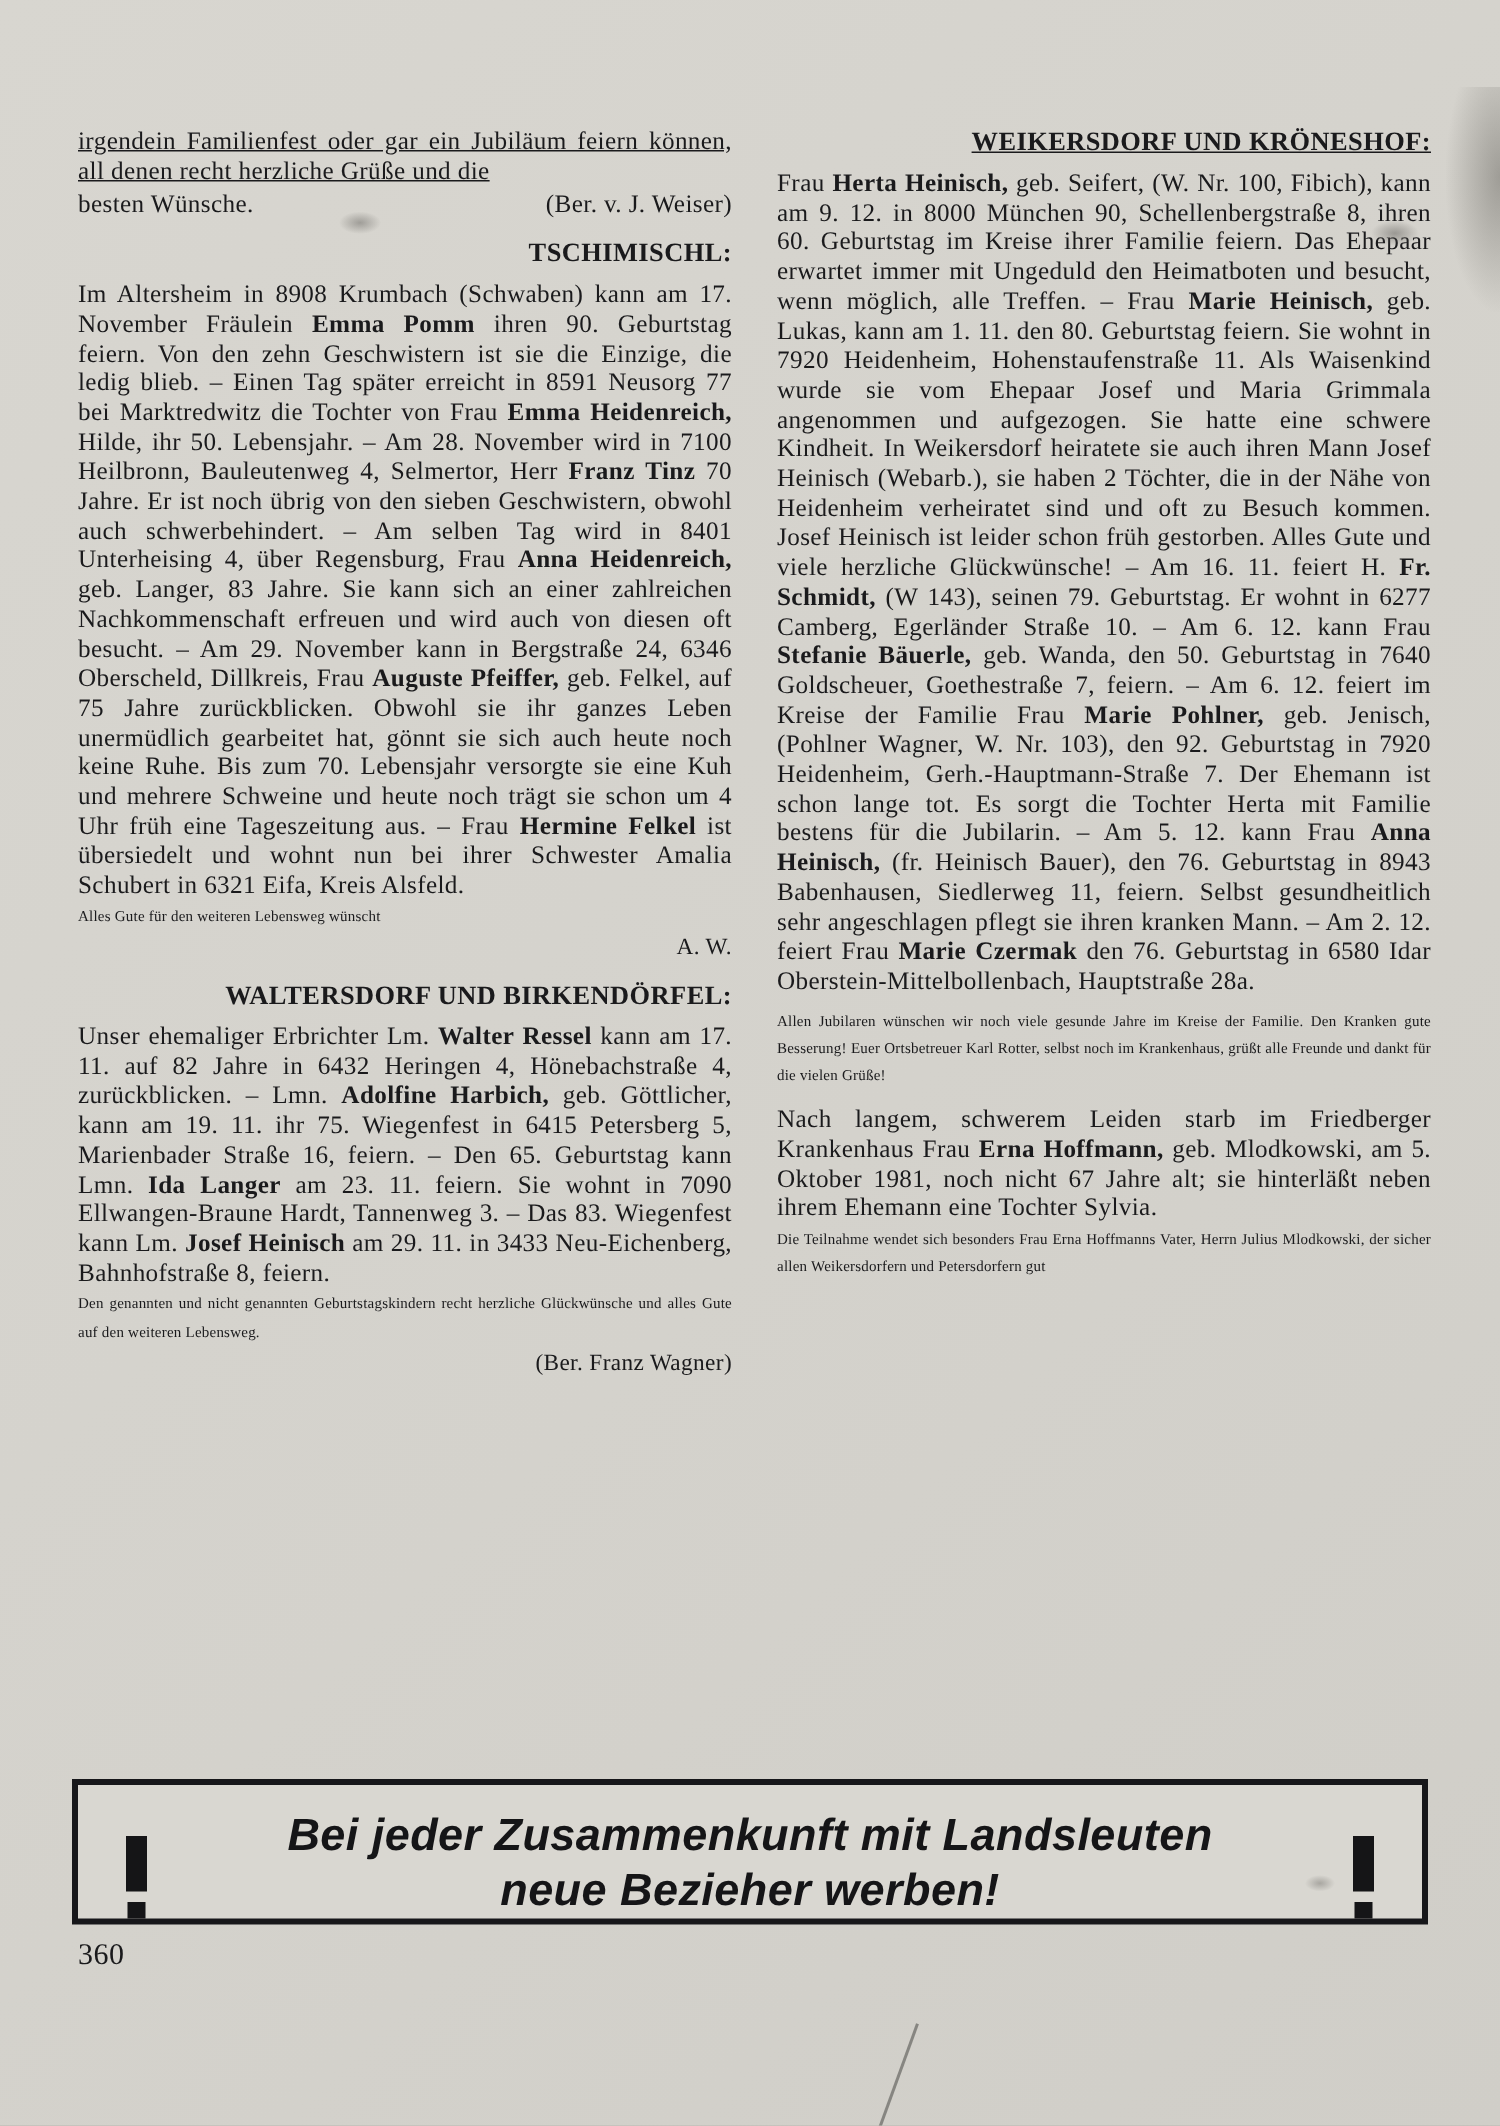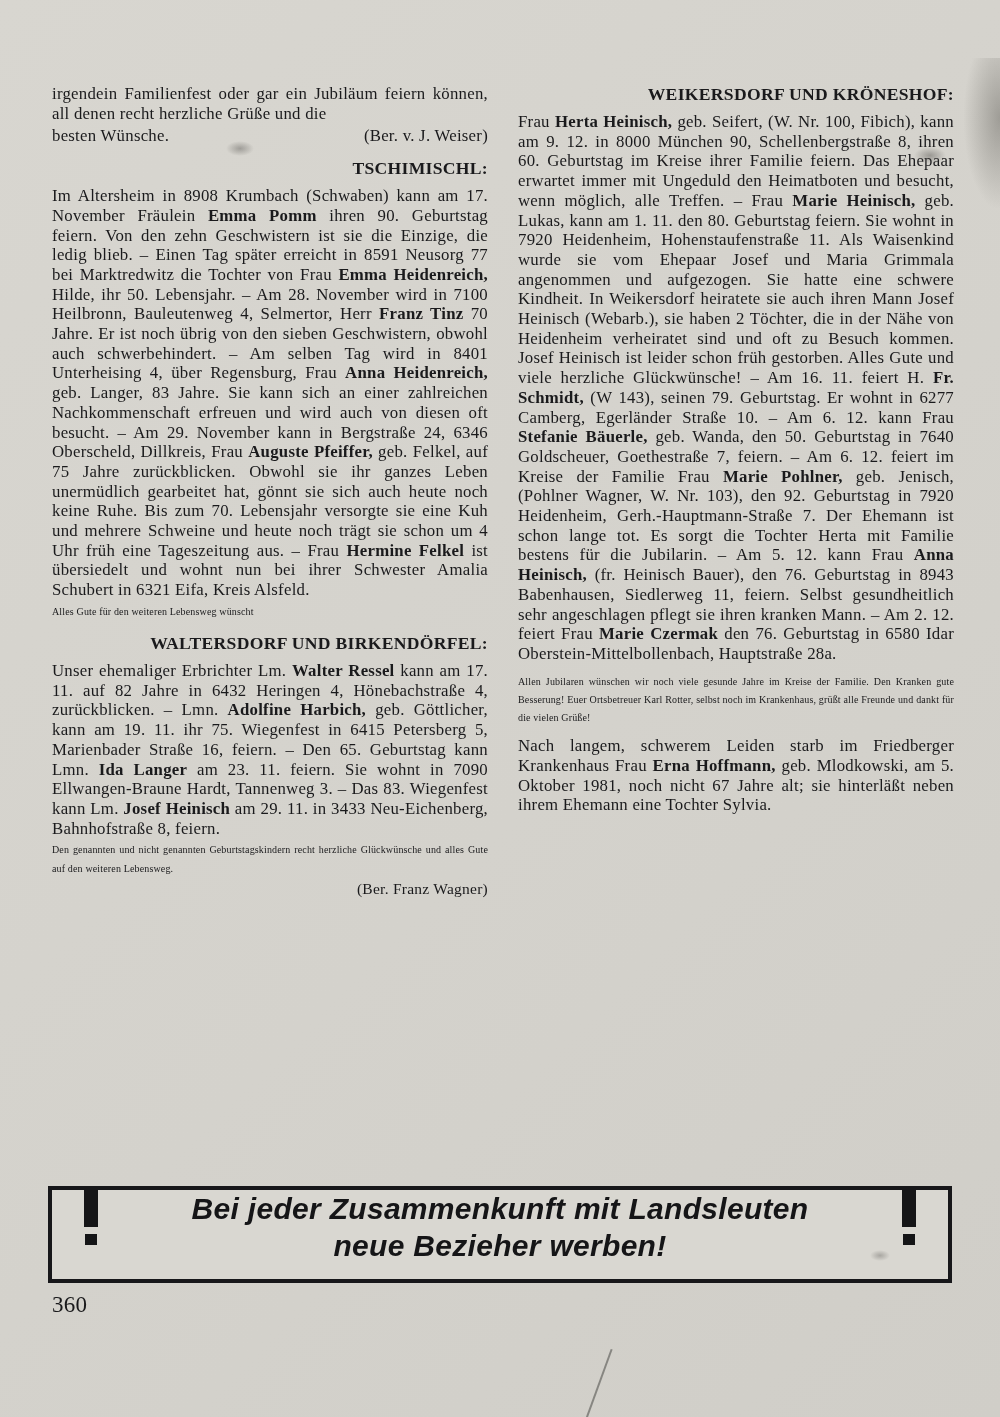--- a/index.html
+++ b/index.html
@@ -44,7 +44,7 @@
     letter-spacing: 0.3px;
     margin: 12px 0 7px;
   }
-  .col > :first-child { margin-top: 0; }
+  .col > :first-child { margin-top: 0; text-decoration: underline; }
   .split {
     display: flex;
     justify-content: space-between;

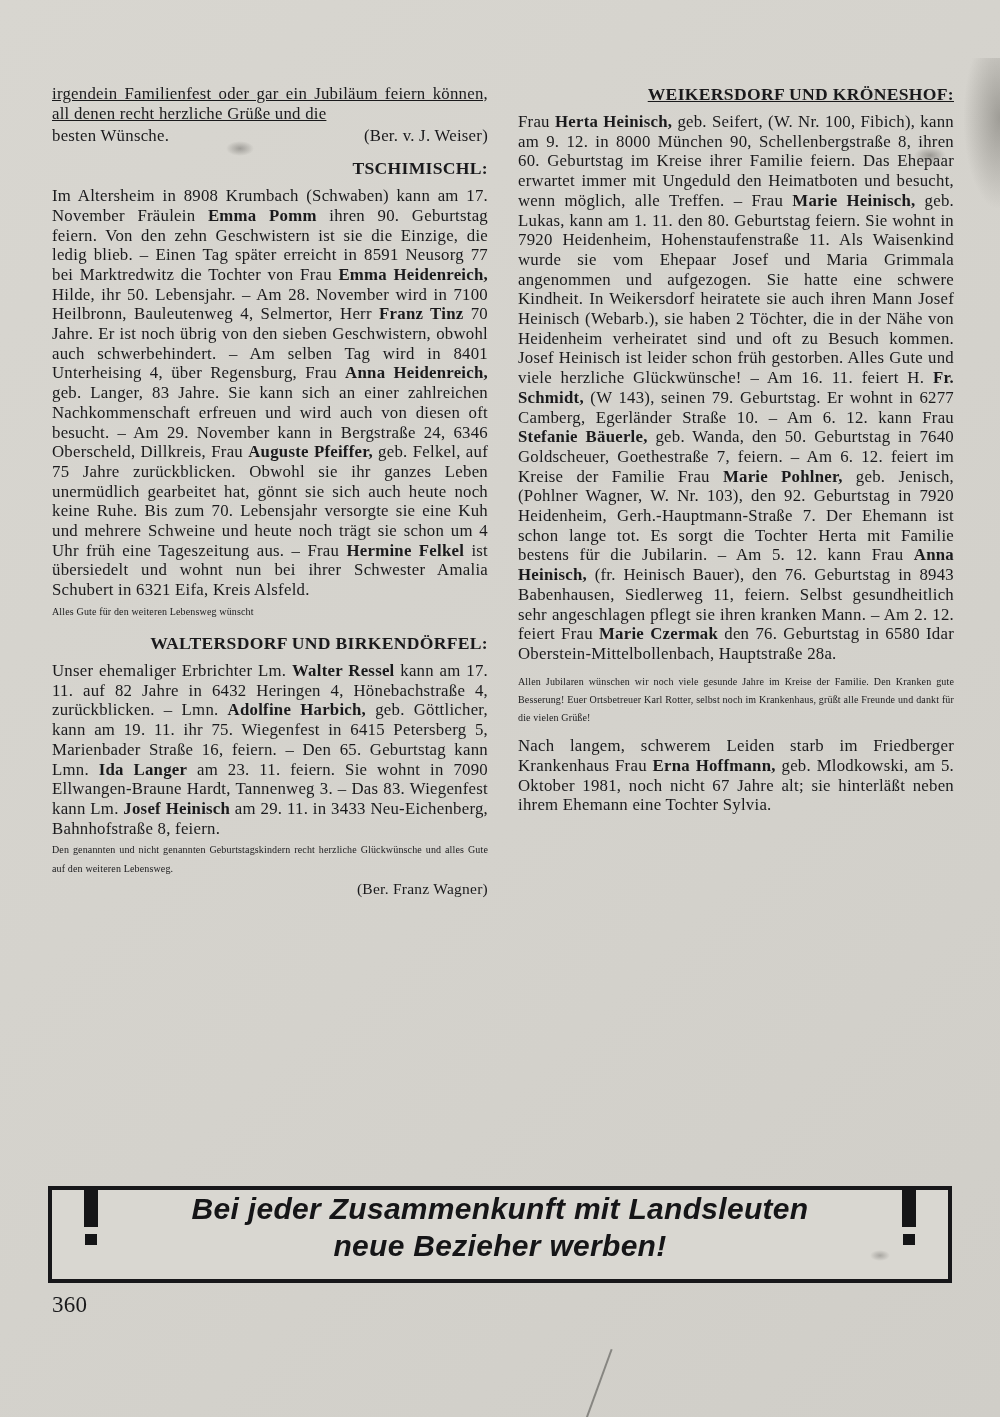--- a/index.html
+++ b/index.html
@@ -151,6 +151,7 @@
       <h2 class="heading">TSCHIMISCHL:</h2>
       <p class="para"><span>Im Altersheim in 8908 Krumbach (Schwaben) kann am 17. November Fräulein </span><span class="b">Emma Pomm</span><span> ihren 90. Geburtstag feiern. Von den zehn Geschwistern ist sie die Einzige, die ledig blieb. – Einen Tag später erreicht in 8591 Neusorg 77 bei Marktredwitz die Tochter von Frau </span><span class="b">Emma Heidenreich,</span><span> Hilde, ihr 50. Lebensjahr. – Am 28. November wird in 7100 Heilbronn, Bauleutenweg 4, Selmertor, Herr </span><span class="b">Franz Tinz</span><span> 70 Jahre. Er ist noch übrig von den sieben Geschwistern, obwohl auch schwerbehindert. – Am selben Tag wird in 8401 Unterheising 4, über Regensburg, Frau </span><span class="b">Anna Heidenreich,</span><span> geb. Langer, 83 Jahre. Sie kann sich an einer zahlreichen Nachkommenschaft erfreuen und wird auch von diesen oft besucht. – Am 29. November kann in Bergstraße 24, 6346 Oberscheld, Dillkreis, Frau </span><span class="b">Auguste Pfeiffer,</span><span> geb. Felkel, auf 75 Jahre zurückblicken. Obwohl sie ihr ganzes Leben unermüdlich gearbeitet hat, gönnt sie sich auch heute noch keine Ruhe. Bis zum 70. Lebensjahr versorgte sie eine Kuh und mehrere Schweine und heute noch trägt sie schon um 4 Uhr früh eine Tageszeitung aus. – Frau </span><span class="b">Hermine Felkel</span><span> ist übersiedelt und wohnt nun bei ihrer Schwester Amalia Schubert in 6321 Eifa, Kreis Alsfeld.</span></p>
       <p class="small">Alles Gute für den weiteren Lebensweg wünscht</p>
+      <p class="sig-line">A. W.</p>
 
       <h2 class="heading">WALTERSDORF UND BIRKENDÖRFEL:</h2>
       <p class="para"><span>Unser ehemaliger Erbrichter Lm. </span><span class="b">Walter Ressel</span><span> kann am 17. 11. auf 82 Jahre in 6432 Heringen 4, Hönebachstraße 4, zurückblicken. – Lmn. </span><span class="b">Adolfine Harbich,</span><span> geb. Göttlicher, kann am 19. 11. ihr 75. Wiegenfest in 6415 Petersberg 5, Marienbader Straße 16, feiern. – Den 65. Geburtstag kann Lmn. </span><span class="b">Ida Langer</span><span> am 23. 11. feiern. Sie wohnt in 7090 Ellwangen-Braune Hardt, Tannenweg 3. – Das 83. Wiegenfest kann Lm. </span><span class="b">Josef Heinisch</span><span> am 29. 11. in 3433 Neu-Eichenberg, Bahnhofstraße 8, feiern.</span></p>

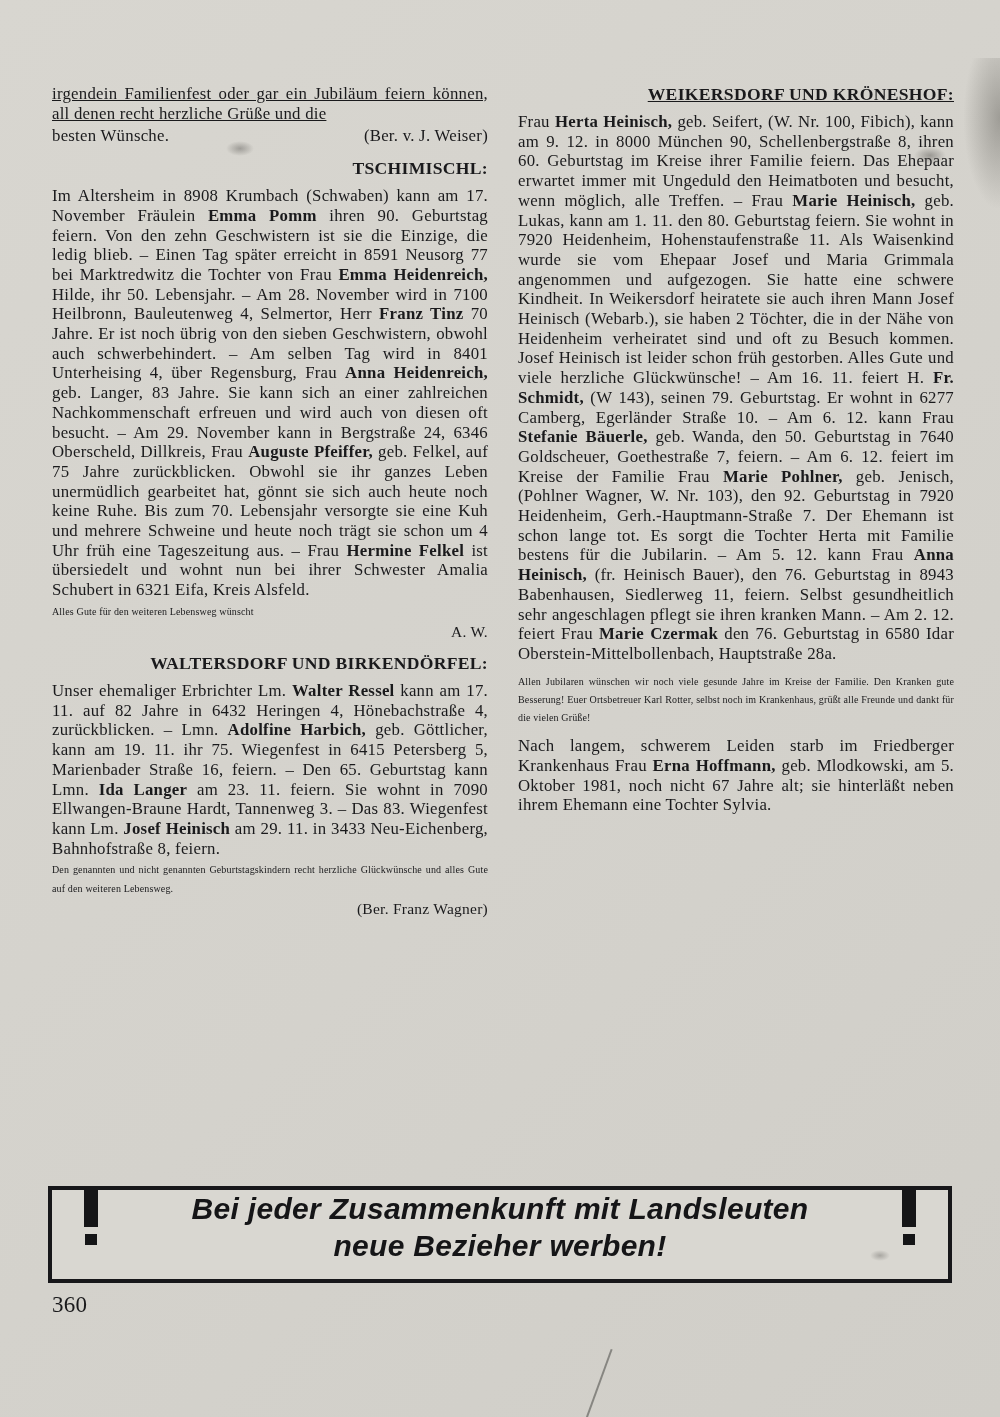--- a/index.html
+++ b/index.html
@@ -165,6 +165,7 @@
       <p class="small gap-top">Allen Jubilaren wünschen wir noch viele gesunde Jahre im Kreise der Familie. Den Kranken gute Besserung! Euer Ortsbetreuer Karl Rotter, selbst noch im Krankenhaus, grüßt alle Freunde und dankt für die vielen Grüße!</p>
 
       <p class="para gap-top"><span>Nach langem, schwerem Leiden starb im Friedberger Krankenhaus Frau </span><span class="b">Erna Hoffmann,</span><span> geb. Mlodkowski, am 5. Oktober 1981, noch nicht 67 Jahre alt; sie hinterläßt neben ihrem Ehemann eine Tochter Sylvia.</span></p>
+      <p class="small">Die Teilnahme wendet sich besonders Frau Erna Hoffmanns Vater, Herrn Julius Mlodkowski, der sicher allen Weikersdorfern und Petersdorfern gut</p>
     </div>
 
   </div>

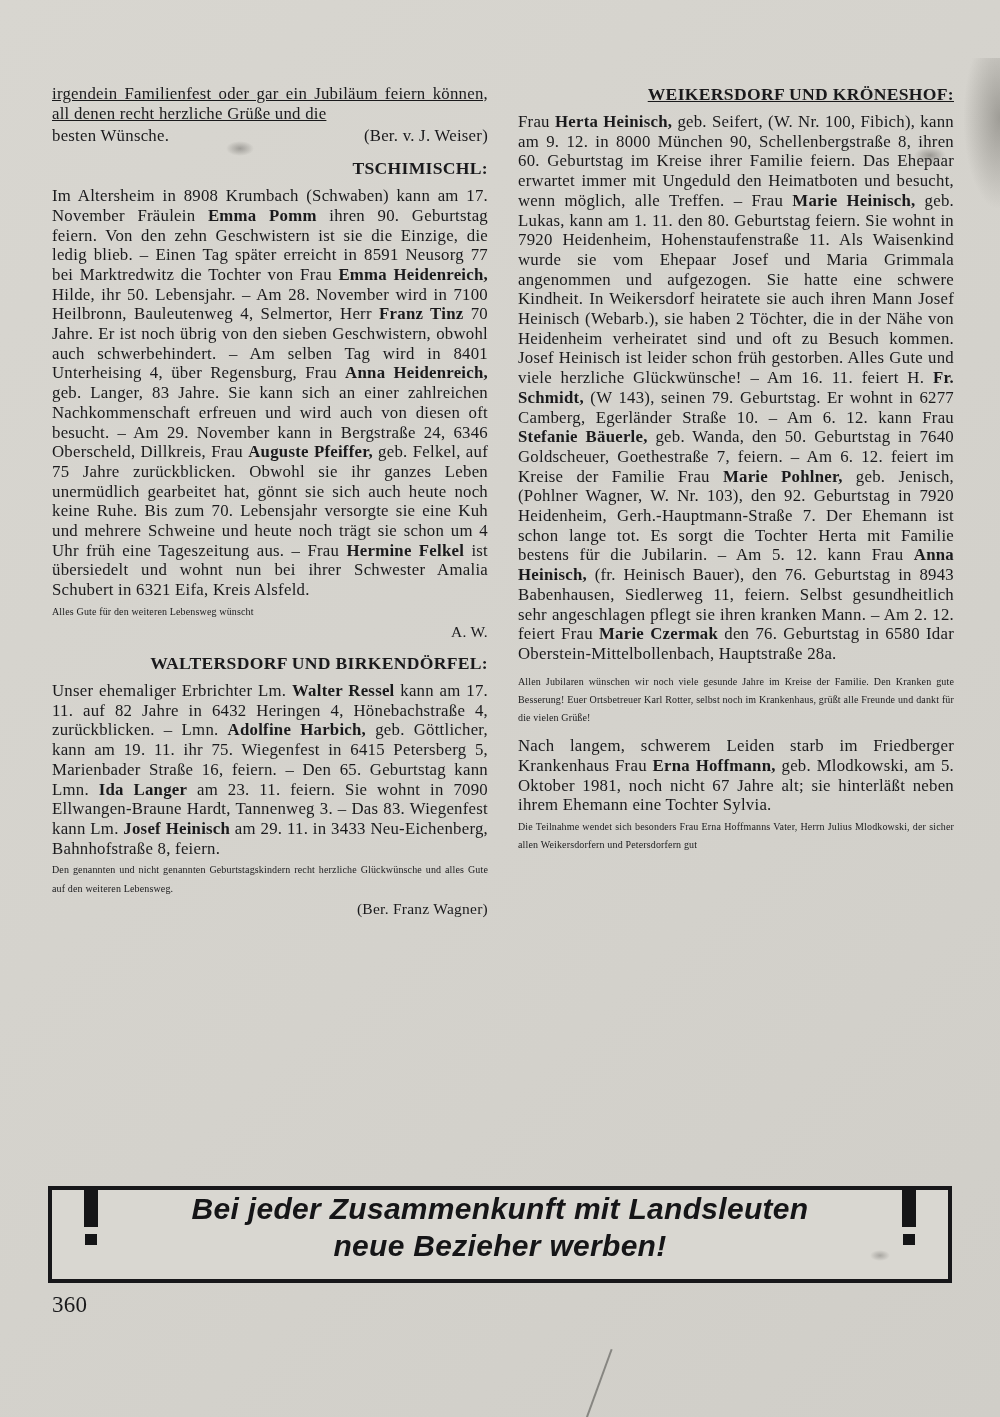--- a/index.html
+++ b/index.html
@@ -77,7 +77,7 @@
     border: 4px solid #17171a;
     background: #d9d7d1;
     display: flex;
-    align-items: flex-start;
+    align-items: flex-end;
     justify-content: space-between;
     padding: 0 30px;
   }

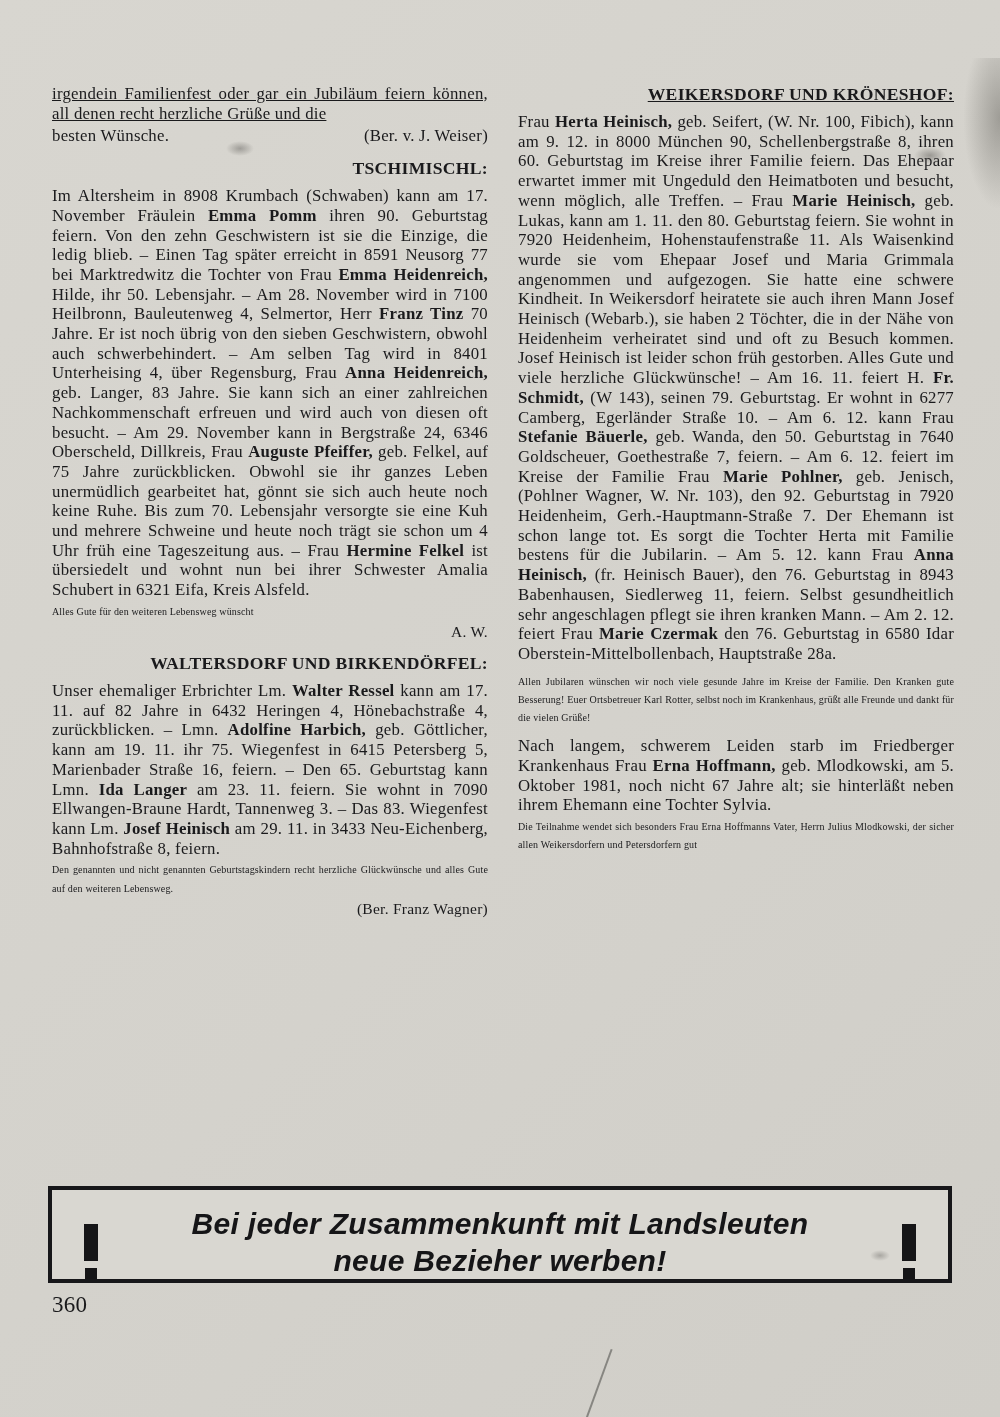--- a/index.html
+++ b/index.html
@@ -106,7 +106,7 @@
     position: absolute;
     left: 52px;
     top: 1292px;
-    font-size: 23px;
+    font-size: 20px;
     letter-spacing: 0.3px;
   }
 

